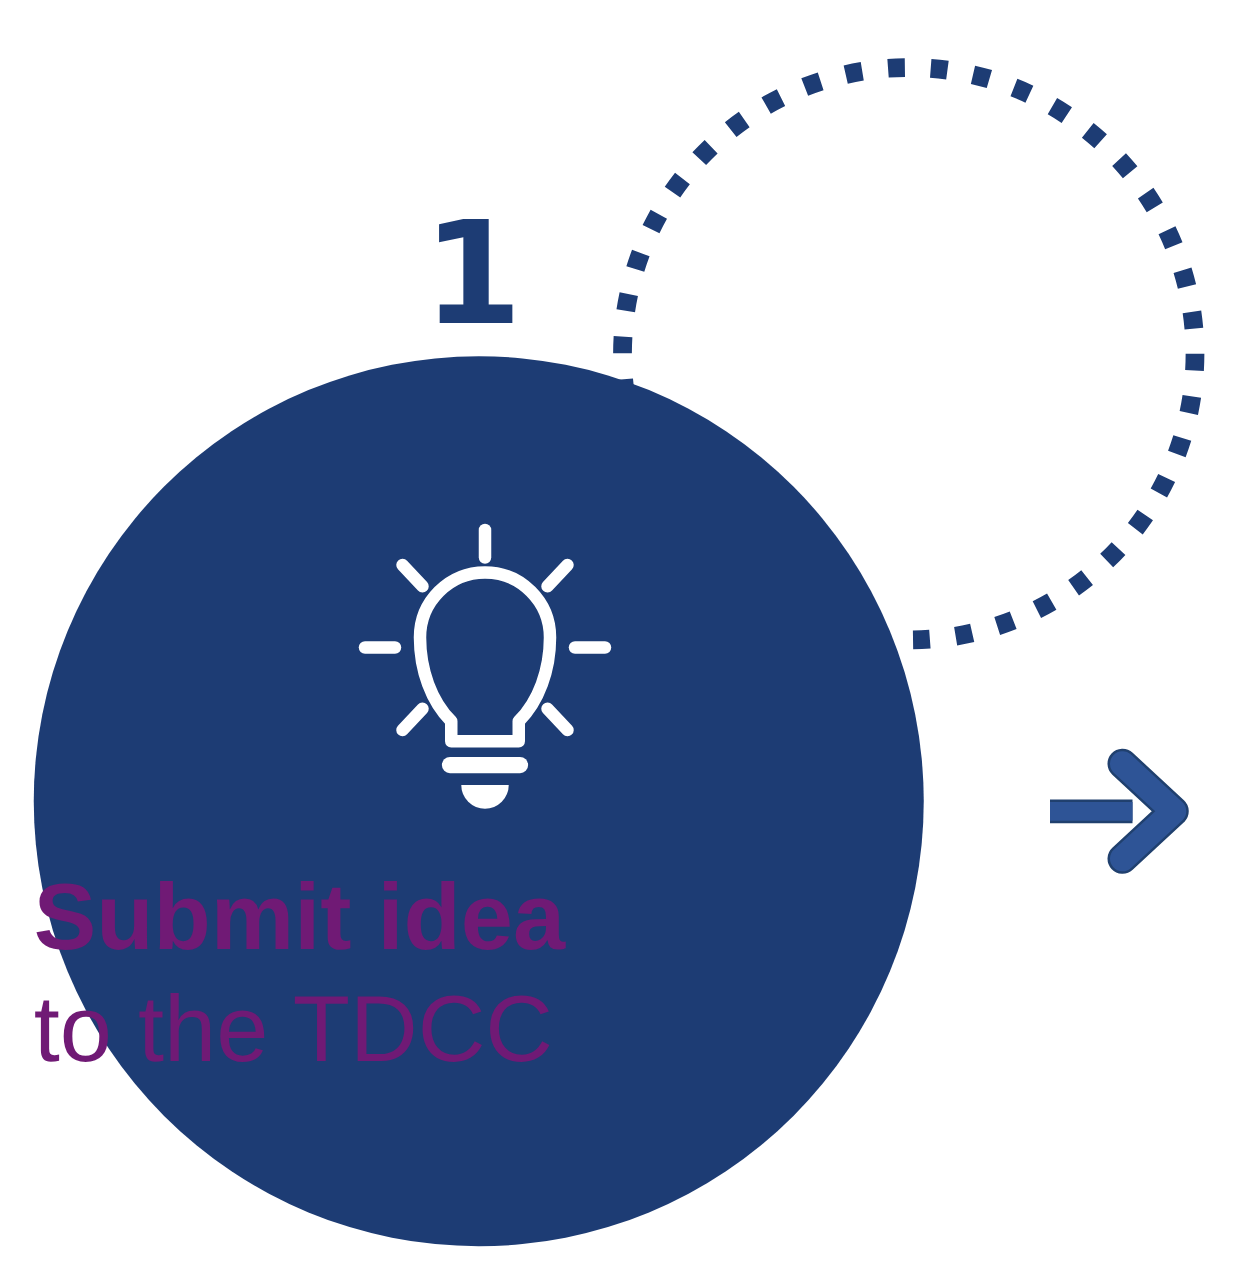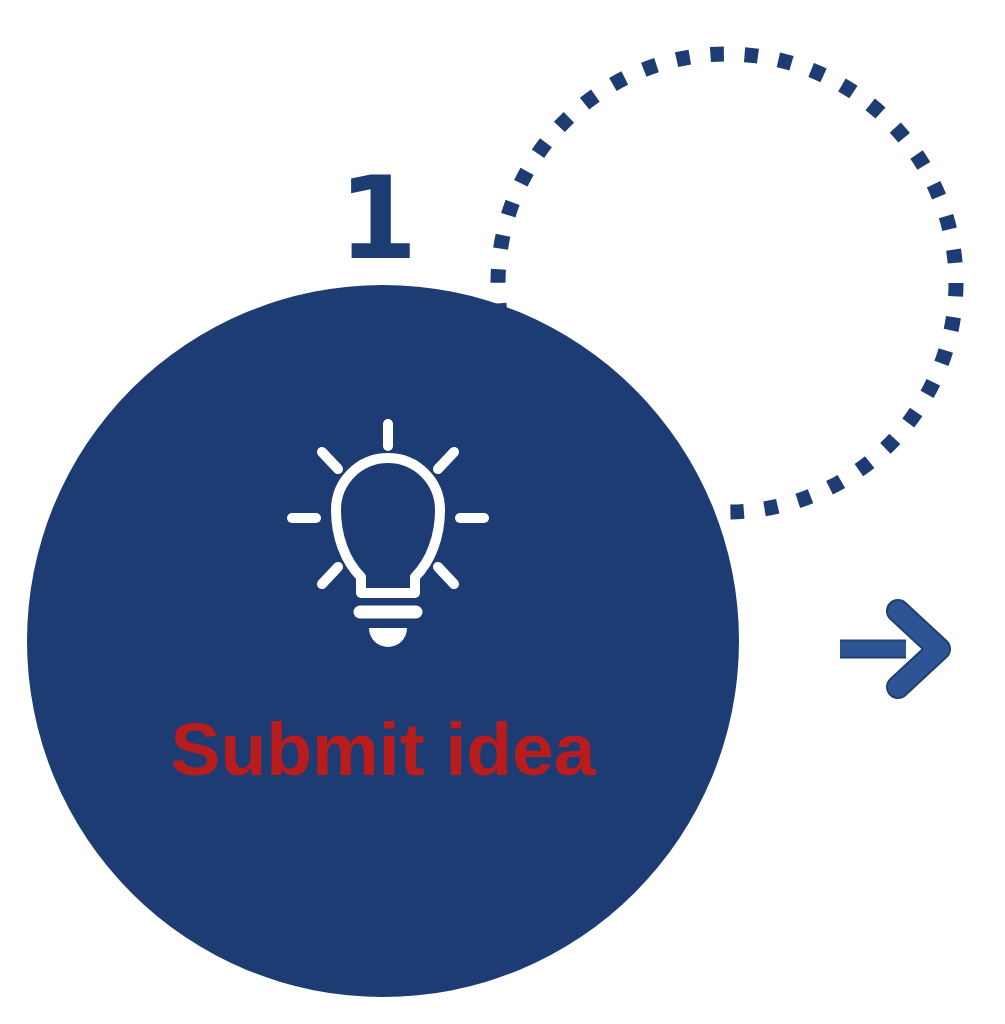--- a/index.html
+++ b/index.html
@@ -71,10 +71,10 @@
   .main-label {
     position: absolute;
     left: 27px;
-    top: 704px;
+    top: 688px;
     width: 712px;
-    text-align: center;
-    color: #b91c1c;
+    text-align: left;
+    color: #701a75;
   }
   .main-label .line1 {
     font-size: 75px;

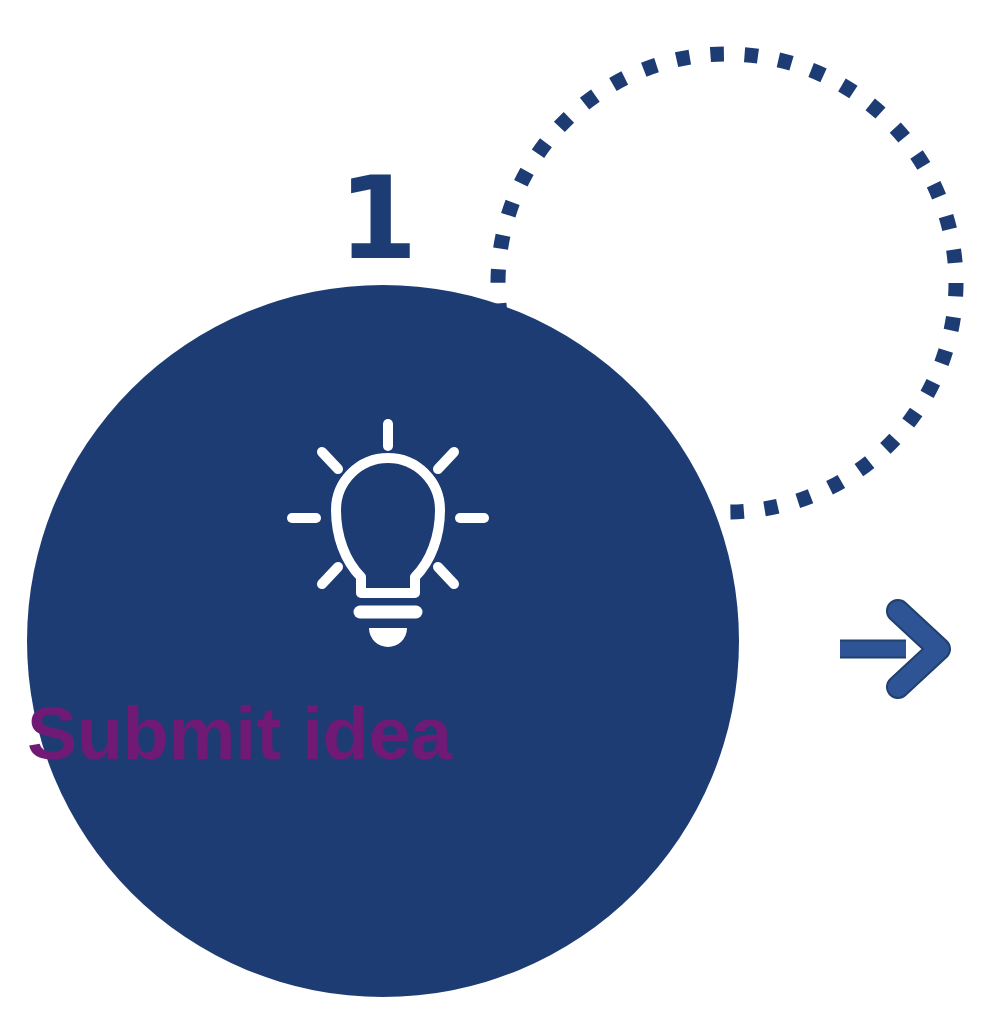--- a/index.html
+++ b/index.html
@@ -128,6 +128,7 @@
 
   <div class="main-label">
     <div class="line1">Submit idea</div>
+    <div class="line2">to the TDCC</div>
   </div>
 
   <svg class="arrow-svg" viewBox="828 598 124 104" aria-hidden="true">

